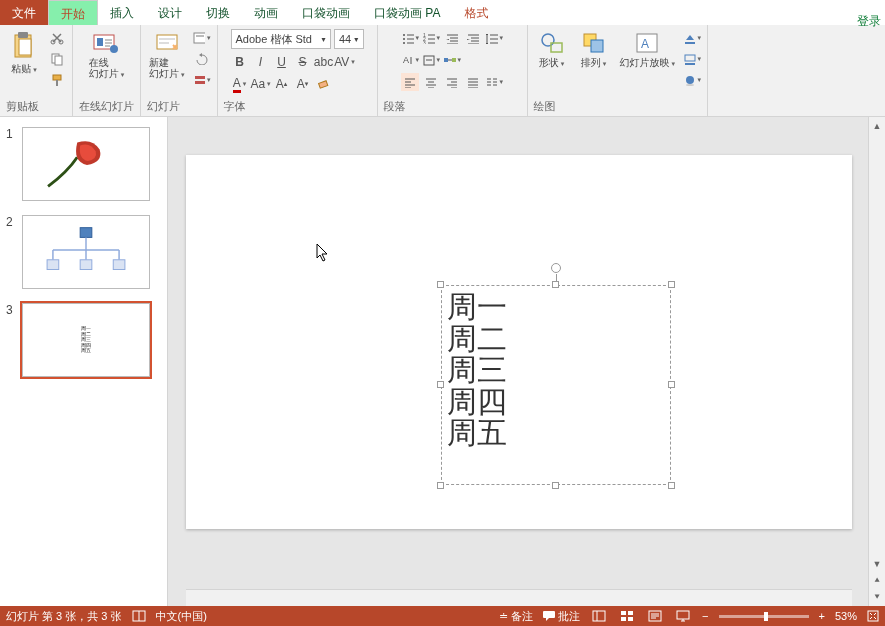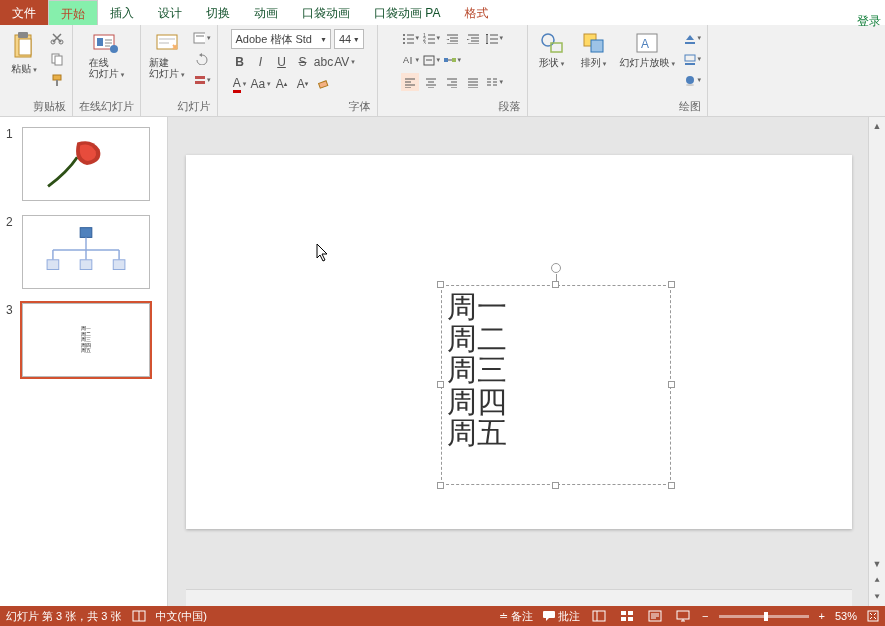--- a/index.html
+++ b/index.html
@@ -17,7 +17,7 @@
 .ribbon { height: 92px; background: #f1f1f1; border-bottom: 1px solid #d4d4d4; display: flex; font-size: 11px; color: #444; }
 .group { border-right: 1px solid #d4d4d4; display: flex; flex-direction: column; align-items: center; justify-content: space-between; padding: 4px 6px 2px 6px; }
 .group-body { display: flex; align-items: flex-start; gap: 6px; flex: 1; }
-.group-label { font-size: 11px; color: #666; text-align: right; width: 100%; padding-top: 2px; }
+.group-label { font-size: 11px; color: #666; text-align: left; width: 100%; padding-top: 2px; }
 .bigbtn { display: flex; flex-direction: column; align-items: center; gap: 2px; padding: 2px; cursor: pointer; min-width: 36px; }
 .bigbtn .lbl { font-size: 10px; line-height: 1.1; }
 .iconbox { display: flex; align-items: center; justify-content: center; }

